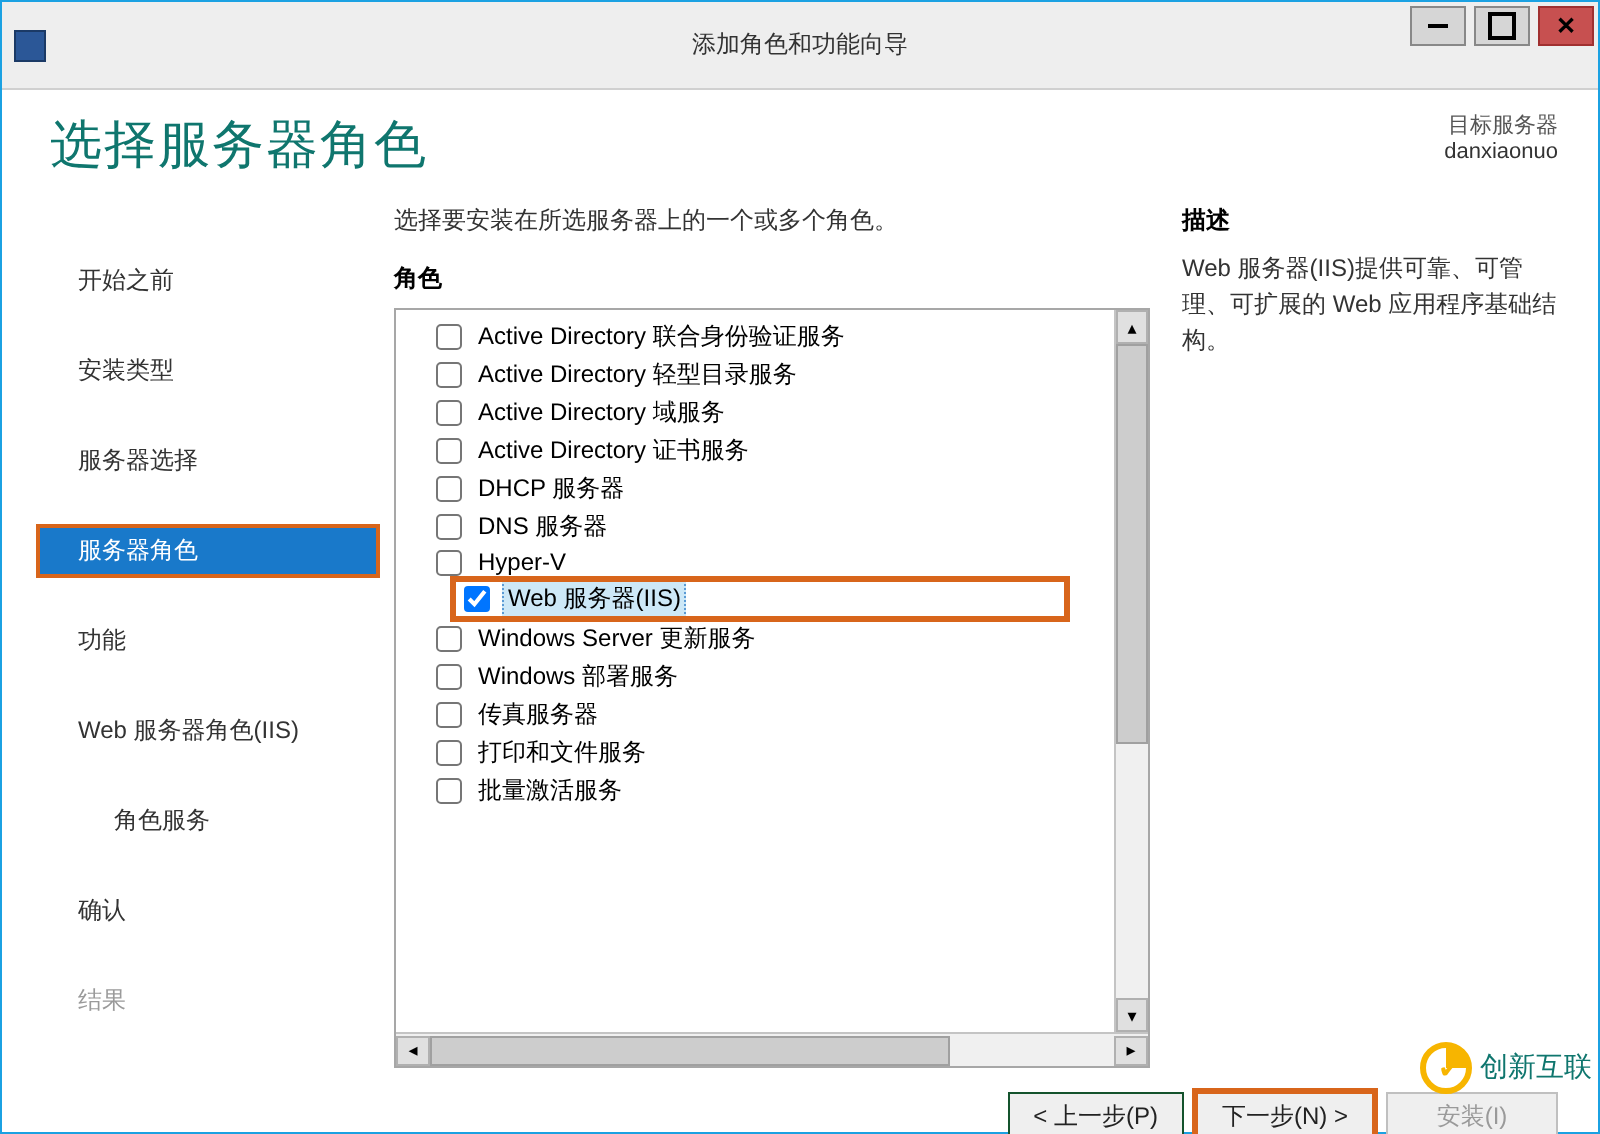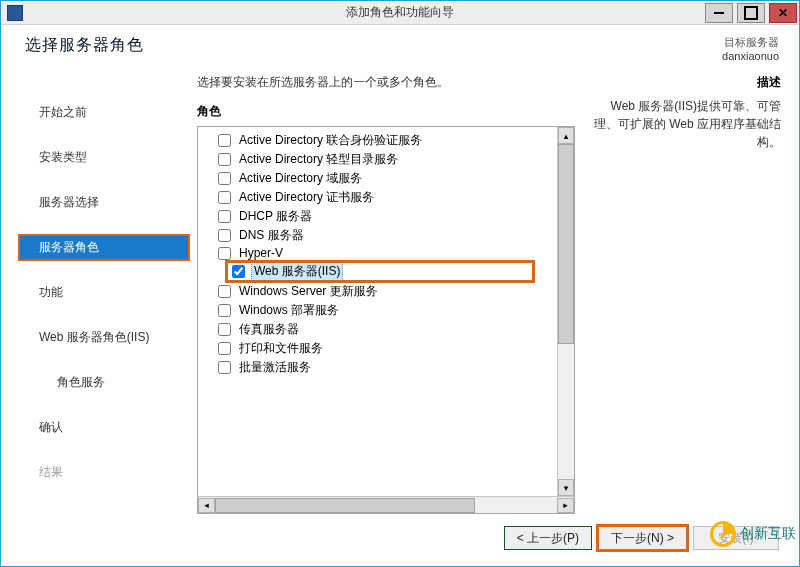--- a/index.html
+++ b/index.html
@@ -13,7 +13,7 @@
   }
   .window { border: 1px solid #1ba1e2; width: 800px; height: 567px; background:#fff; }
   .titlebar {
-    height: 24px; background: #eeeeee;
+    height: 44px; background: #eeeeee;
     border-bottom: 1px solid #d0d0d0;
     display: flex; align-items: center;
     position: relative;

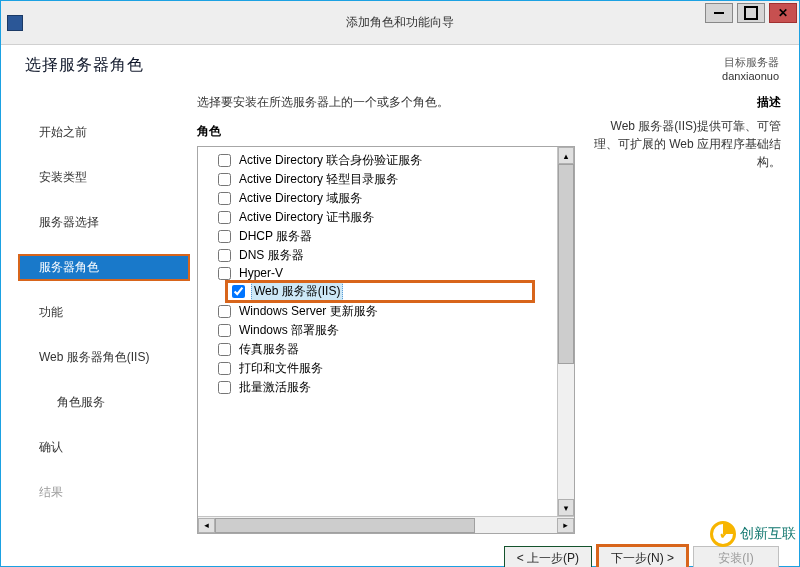--- a/index.html
+++ b/index.html
@@ -34,7 +34,7 @@
   .winbtn.close::before{content:"✕"; color:#000; font-size:12px; font-weight:bold;}
   .content { display:flex; flex-direction:column; height: calc(100% - 28px); padding:10px 18px 12px 18px;}
   .header-row { display:flex; justify-content:space-between; align-items:flex-start; margin-bottom:12px; padding-left:6px; padding-right:2px;}
-  .page-title { font-size:16px; color:#0f172a; font-weight:300; letter-spacing:1px;}
+  .page-title { font-size:26px; color:#0f766e; font-weight:300; letter-spacing:1px;}
   .target-box { text-align:right; font-size:11px; color:#555;}
   .target-box .srv { color:#333;}
   .body-row { display:flex; flex:1; min-height:0; gap:8px;}

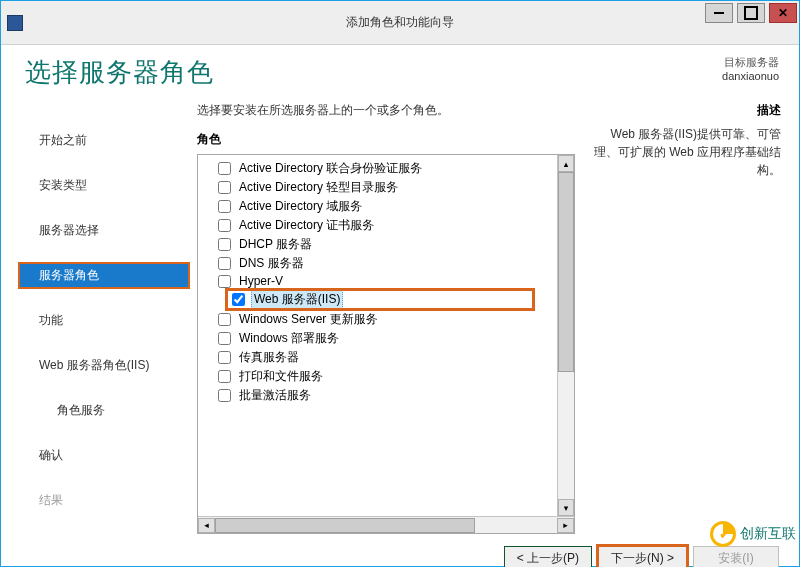--- a/index.html
+++ b/index.html
@@ -85,7 +85,7 @@
   .vscroll .arrow{ height:17px; background:#e0e0e0; border:1px solid #b0b0b0; display:flex; align-items:center; justify-content:center; font-size:9px;}
   .vscroll .track{ flex:1; position:relative;}
   .vscroll .thumb{ position:absolute; top:0; left:0; right:0; height:200px; background:#cdcdcd; border:1px solid #a0a0a0;}
-  .desc-col { width:190px; padding-top:0;text-align:right;}
+  .desc-col { width:190px; padding-top:0;}
   .desc-text { color:#333; line-height:1.5; margin-top:6px;}
   .footer { display:flex; justify-content:flex-end; gap:6px; padding-top:12px; padding-right:2px;}
   .btn {

